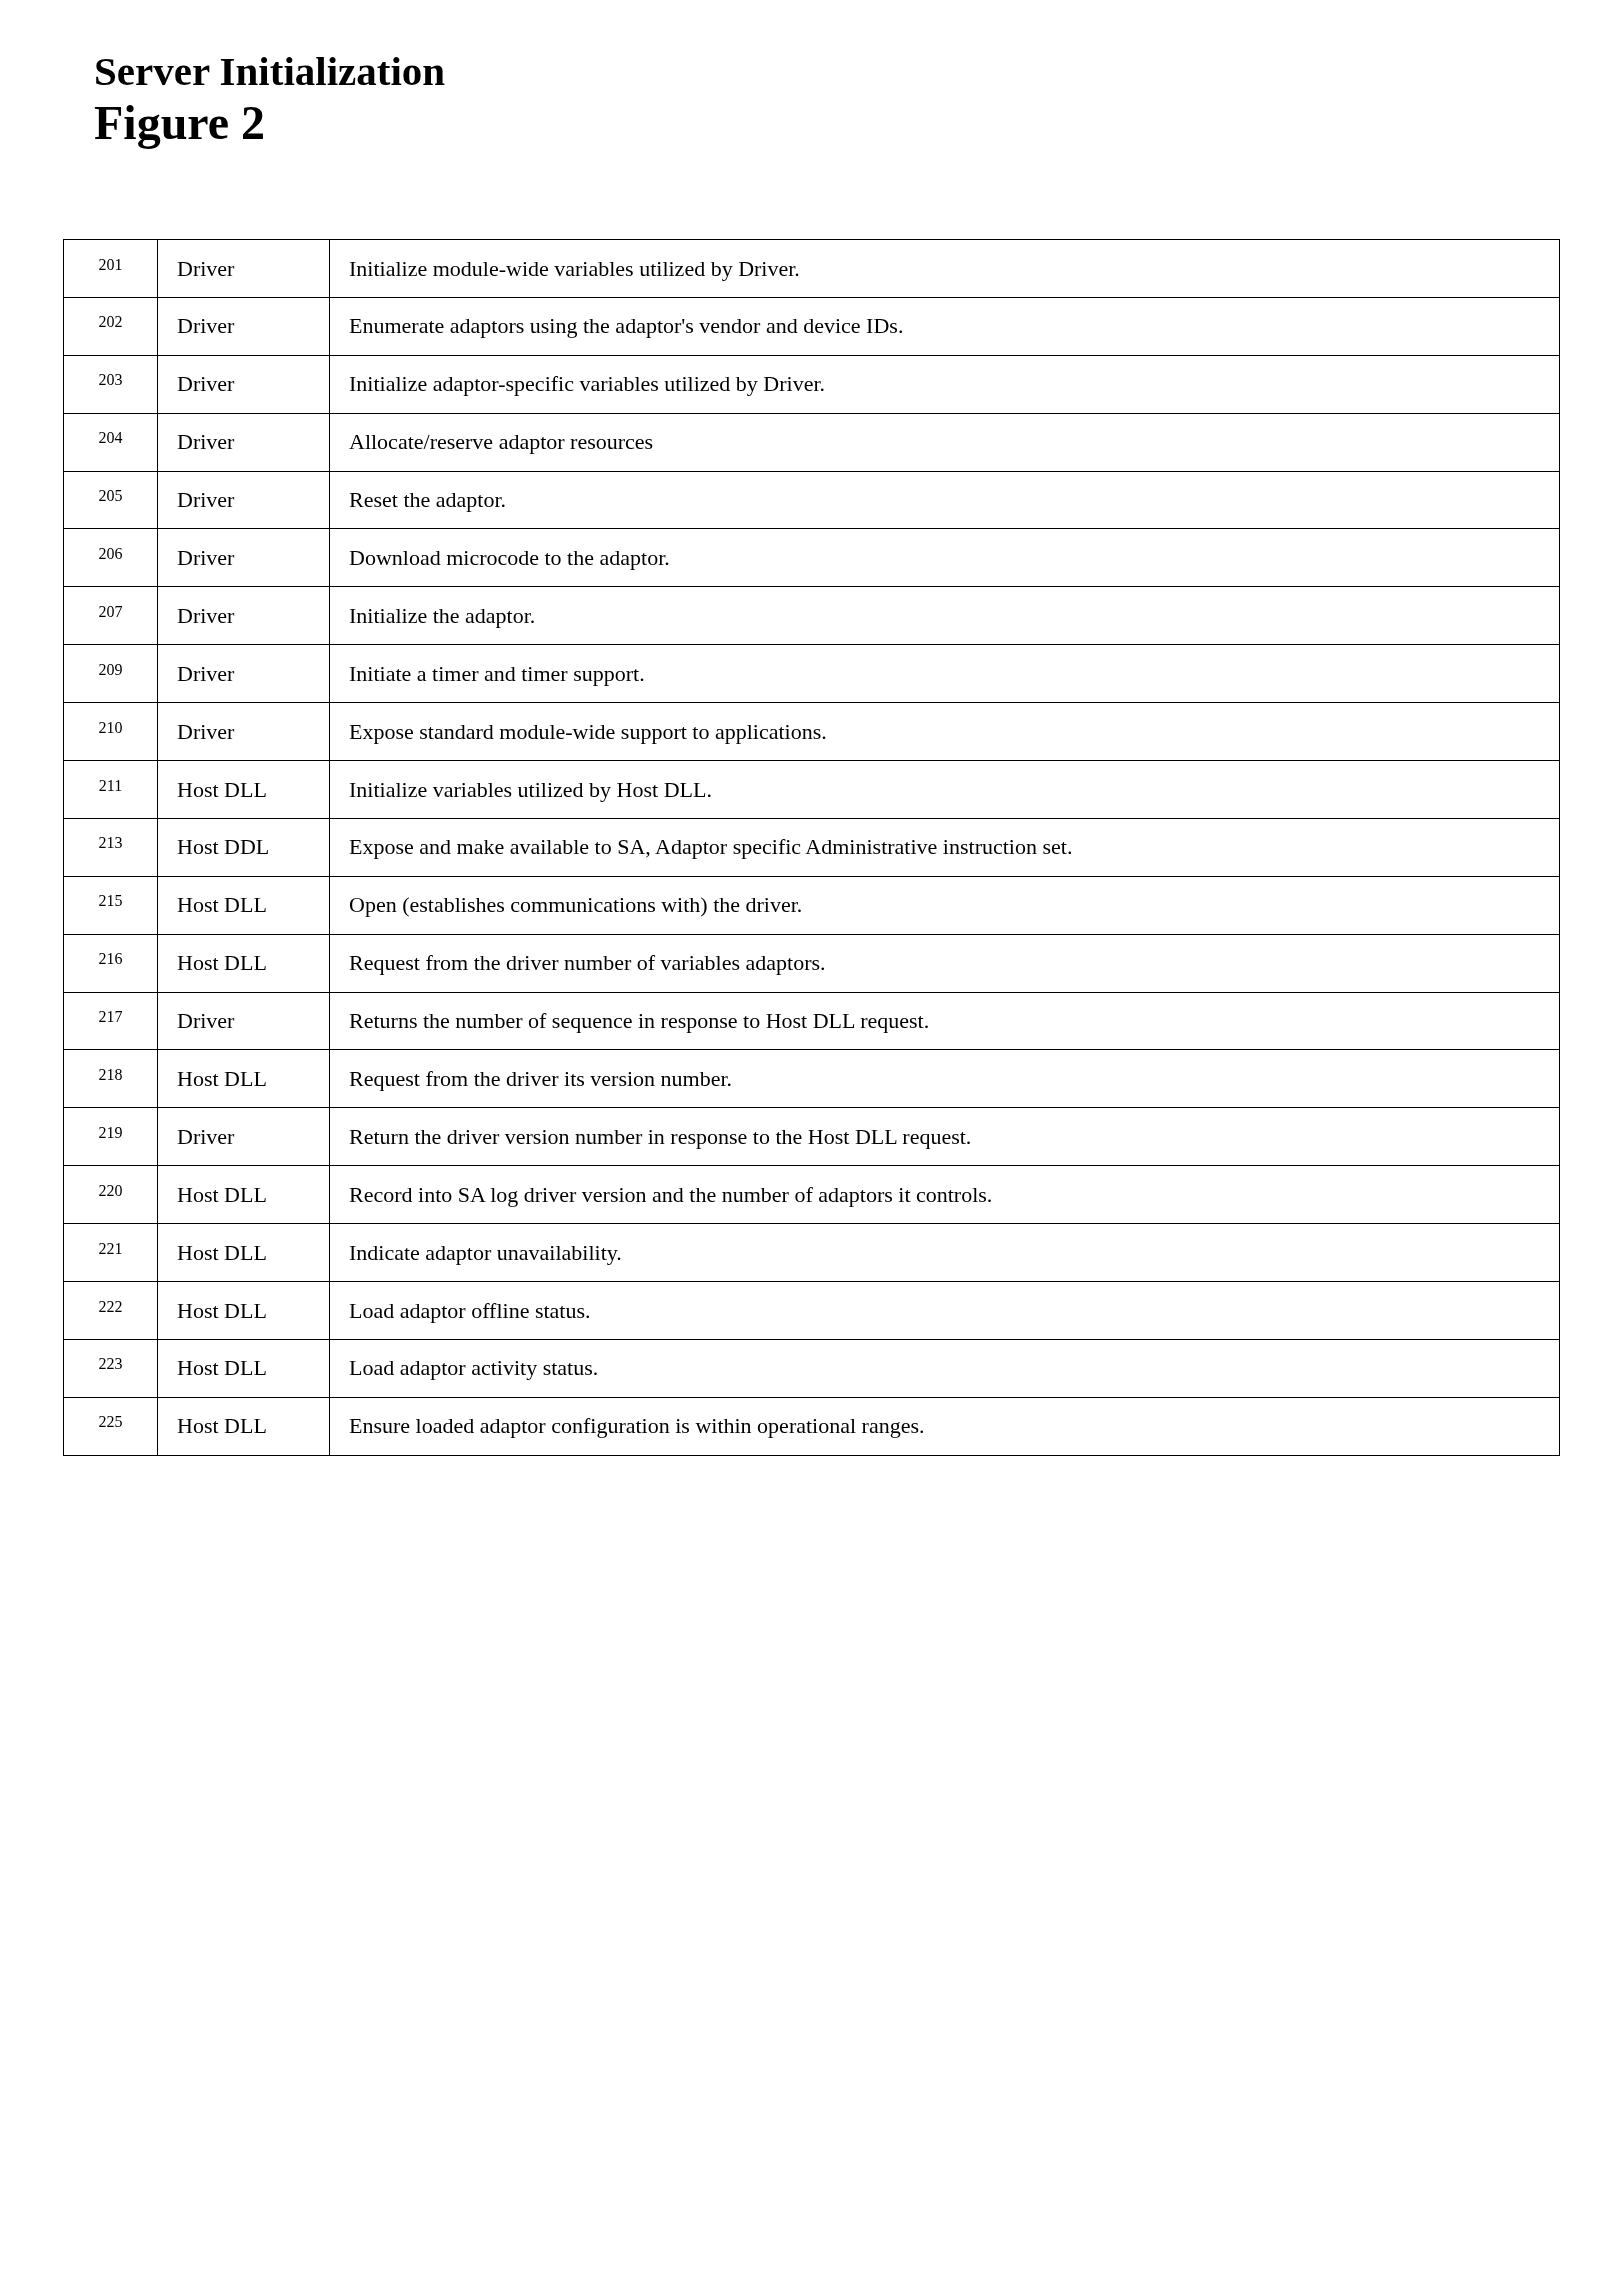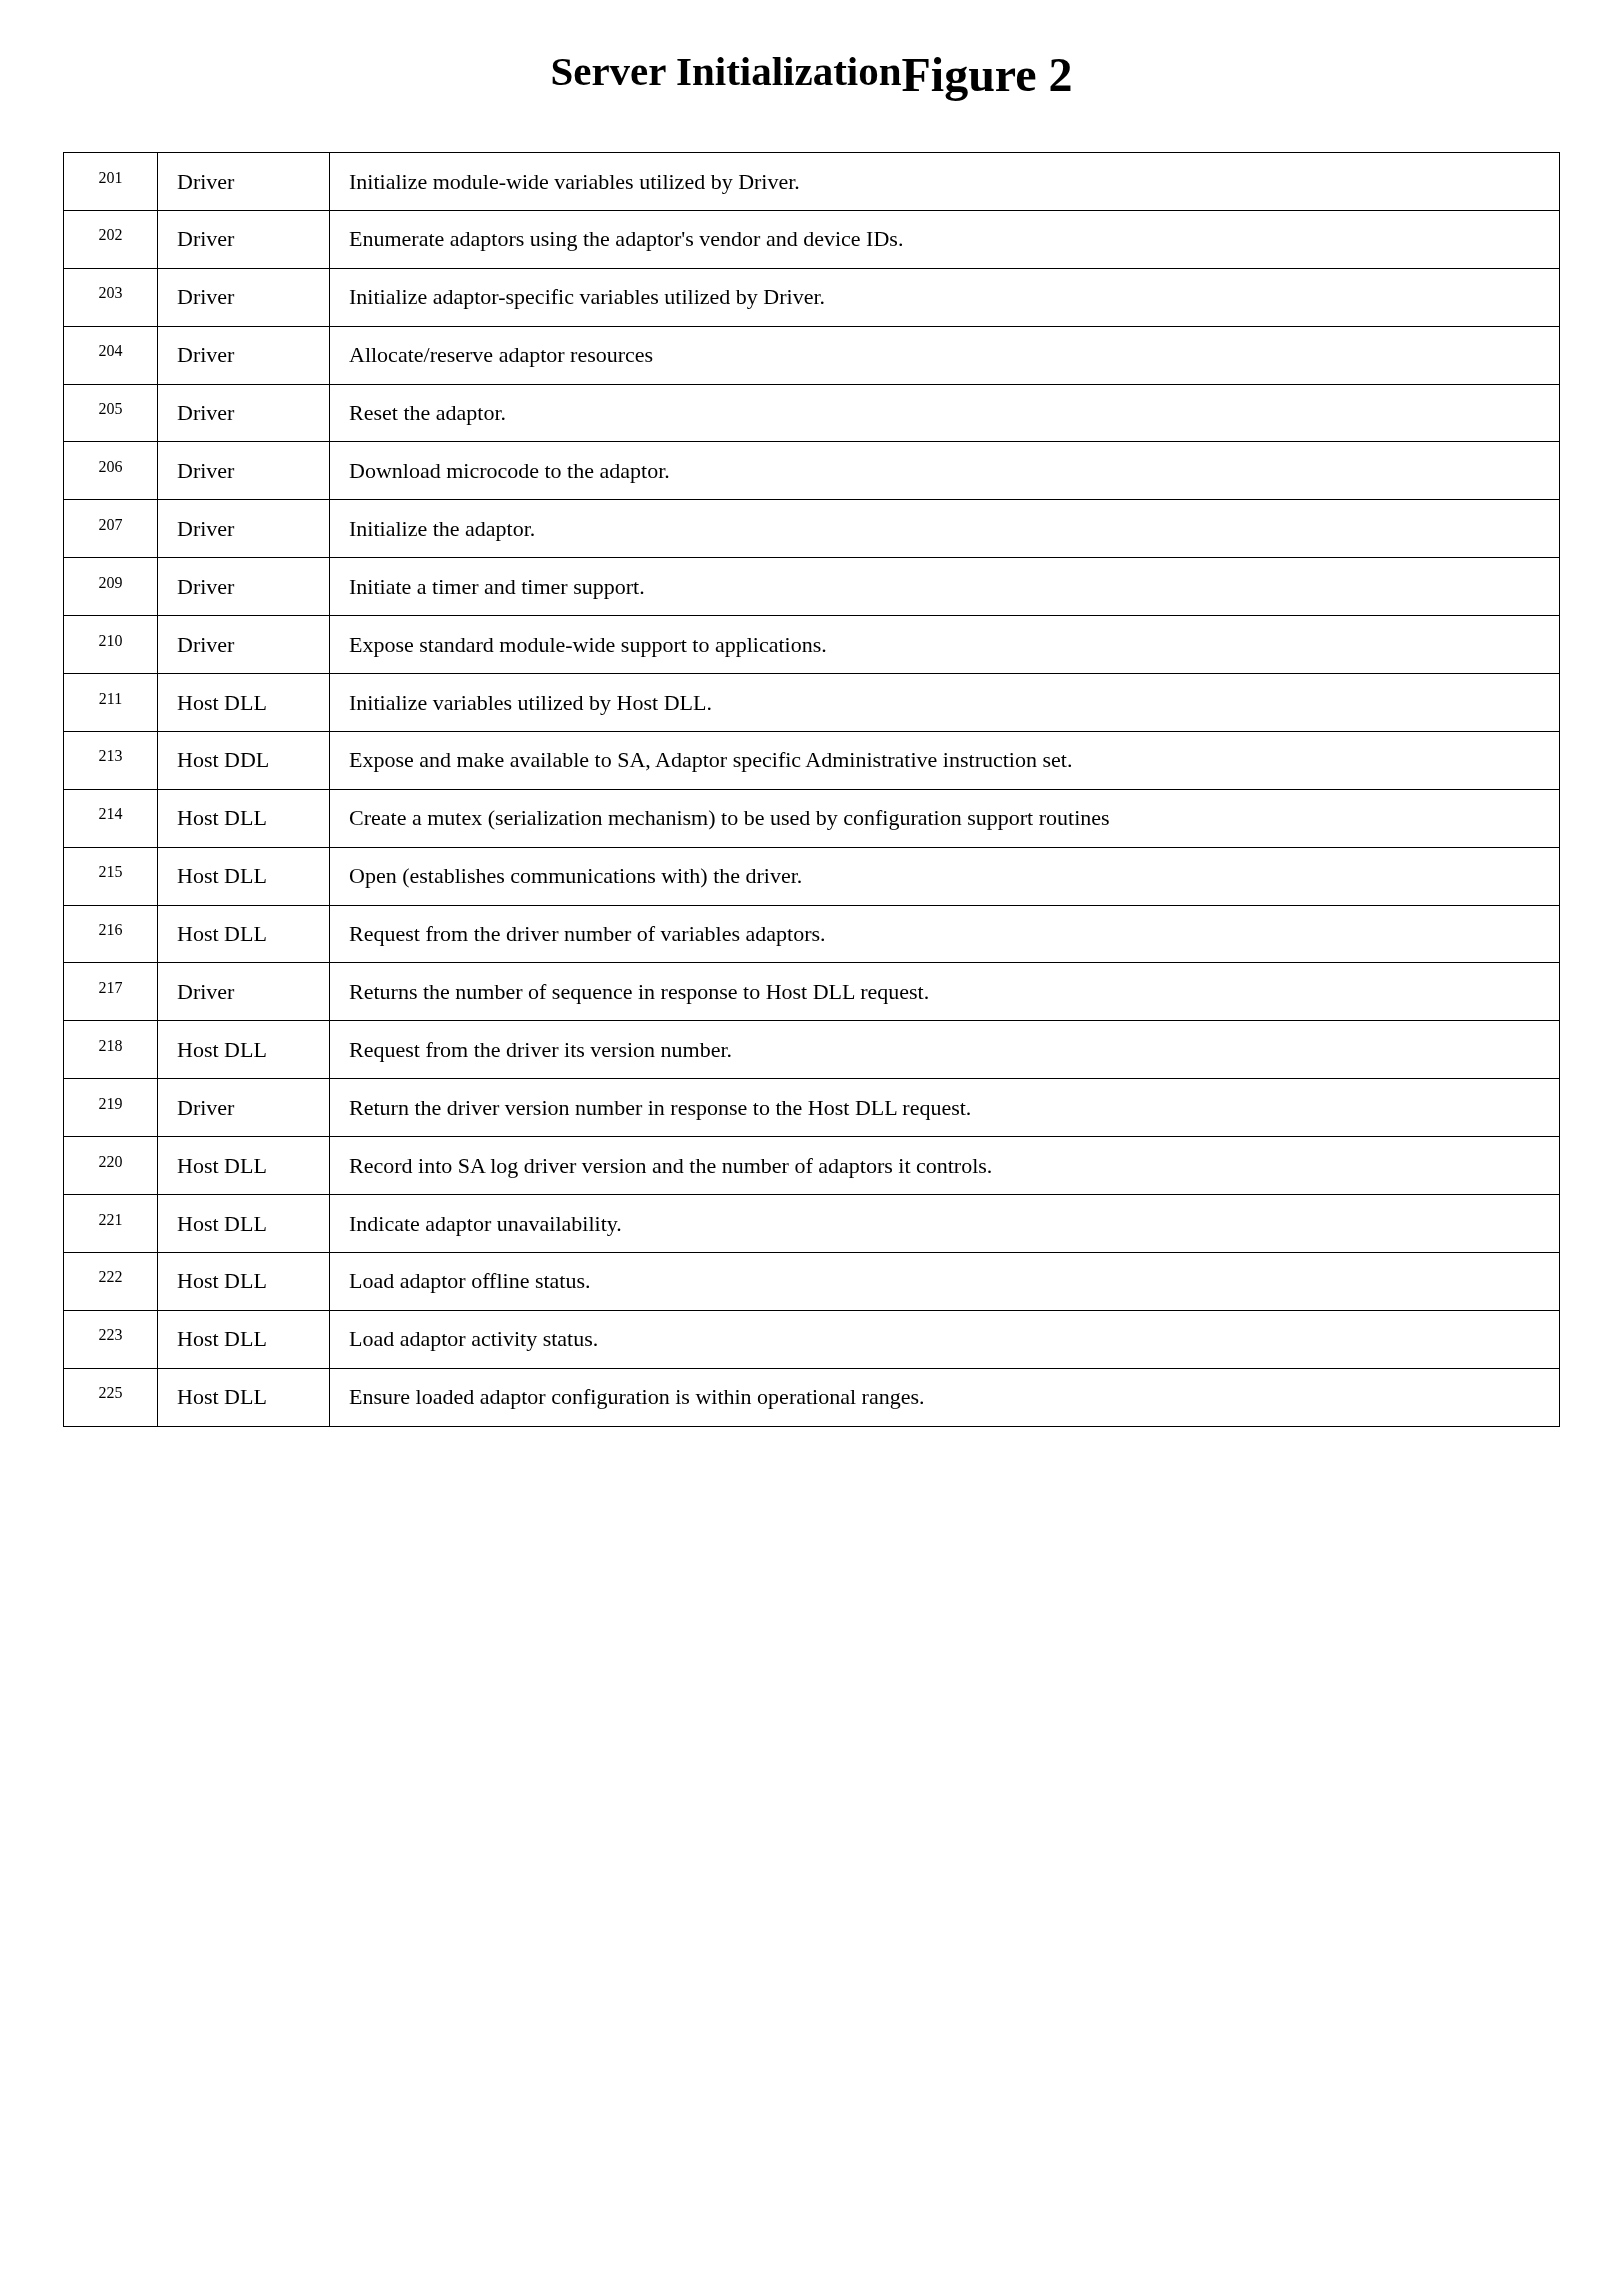--- a/index.html
+++ b/index.html
@@ -20,10 +20,11 @@
 
     .page-header {
       display: flex;
-      justify-content: center;
+      justify-content: flex-start;
       align-items: flex-start;
-      margin-bottom: 50px;
+      margin-bottom: 89px;
       padding: 0 31px;
+      flex-direction: column;
     }
 
     .page-title {

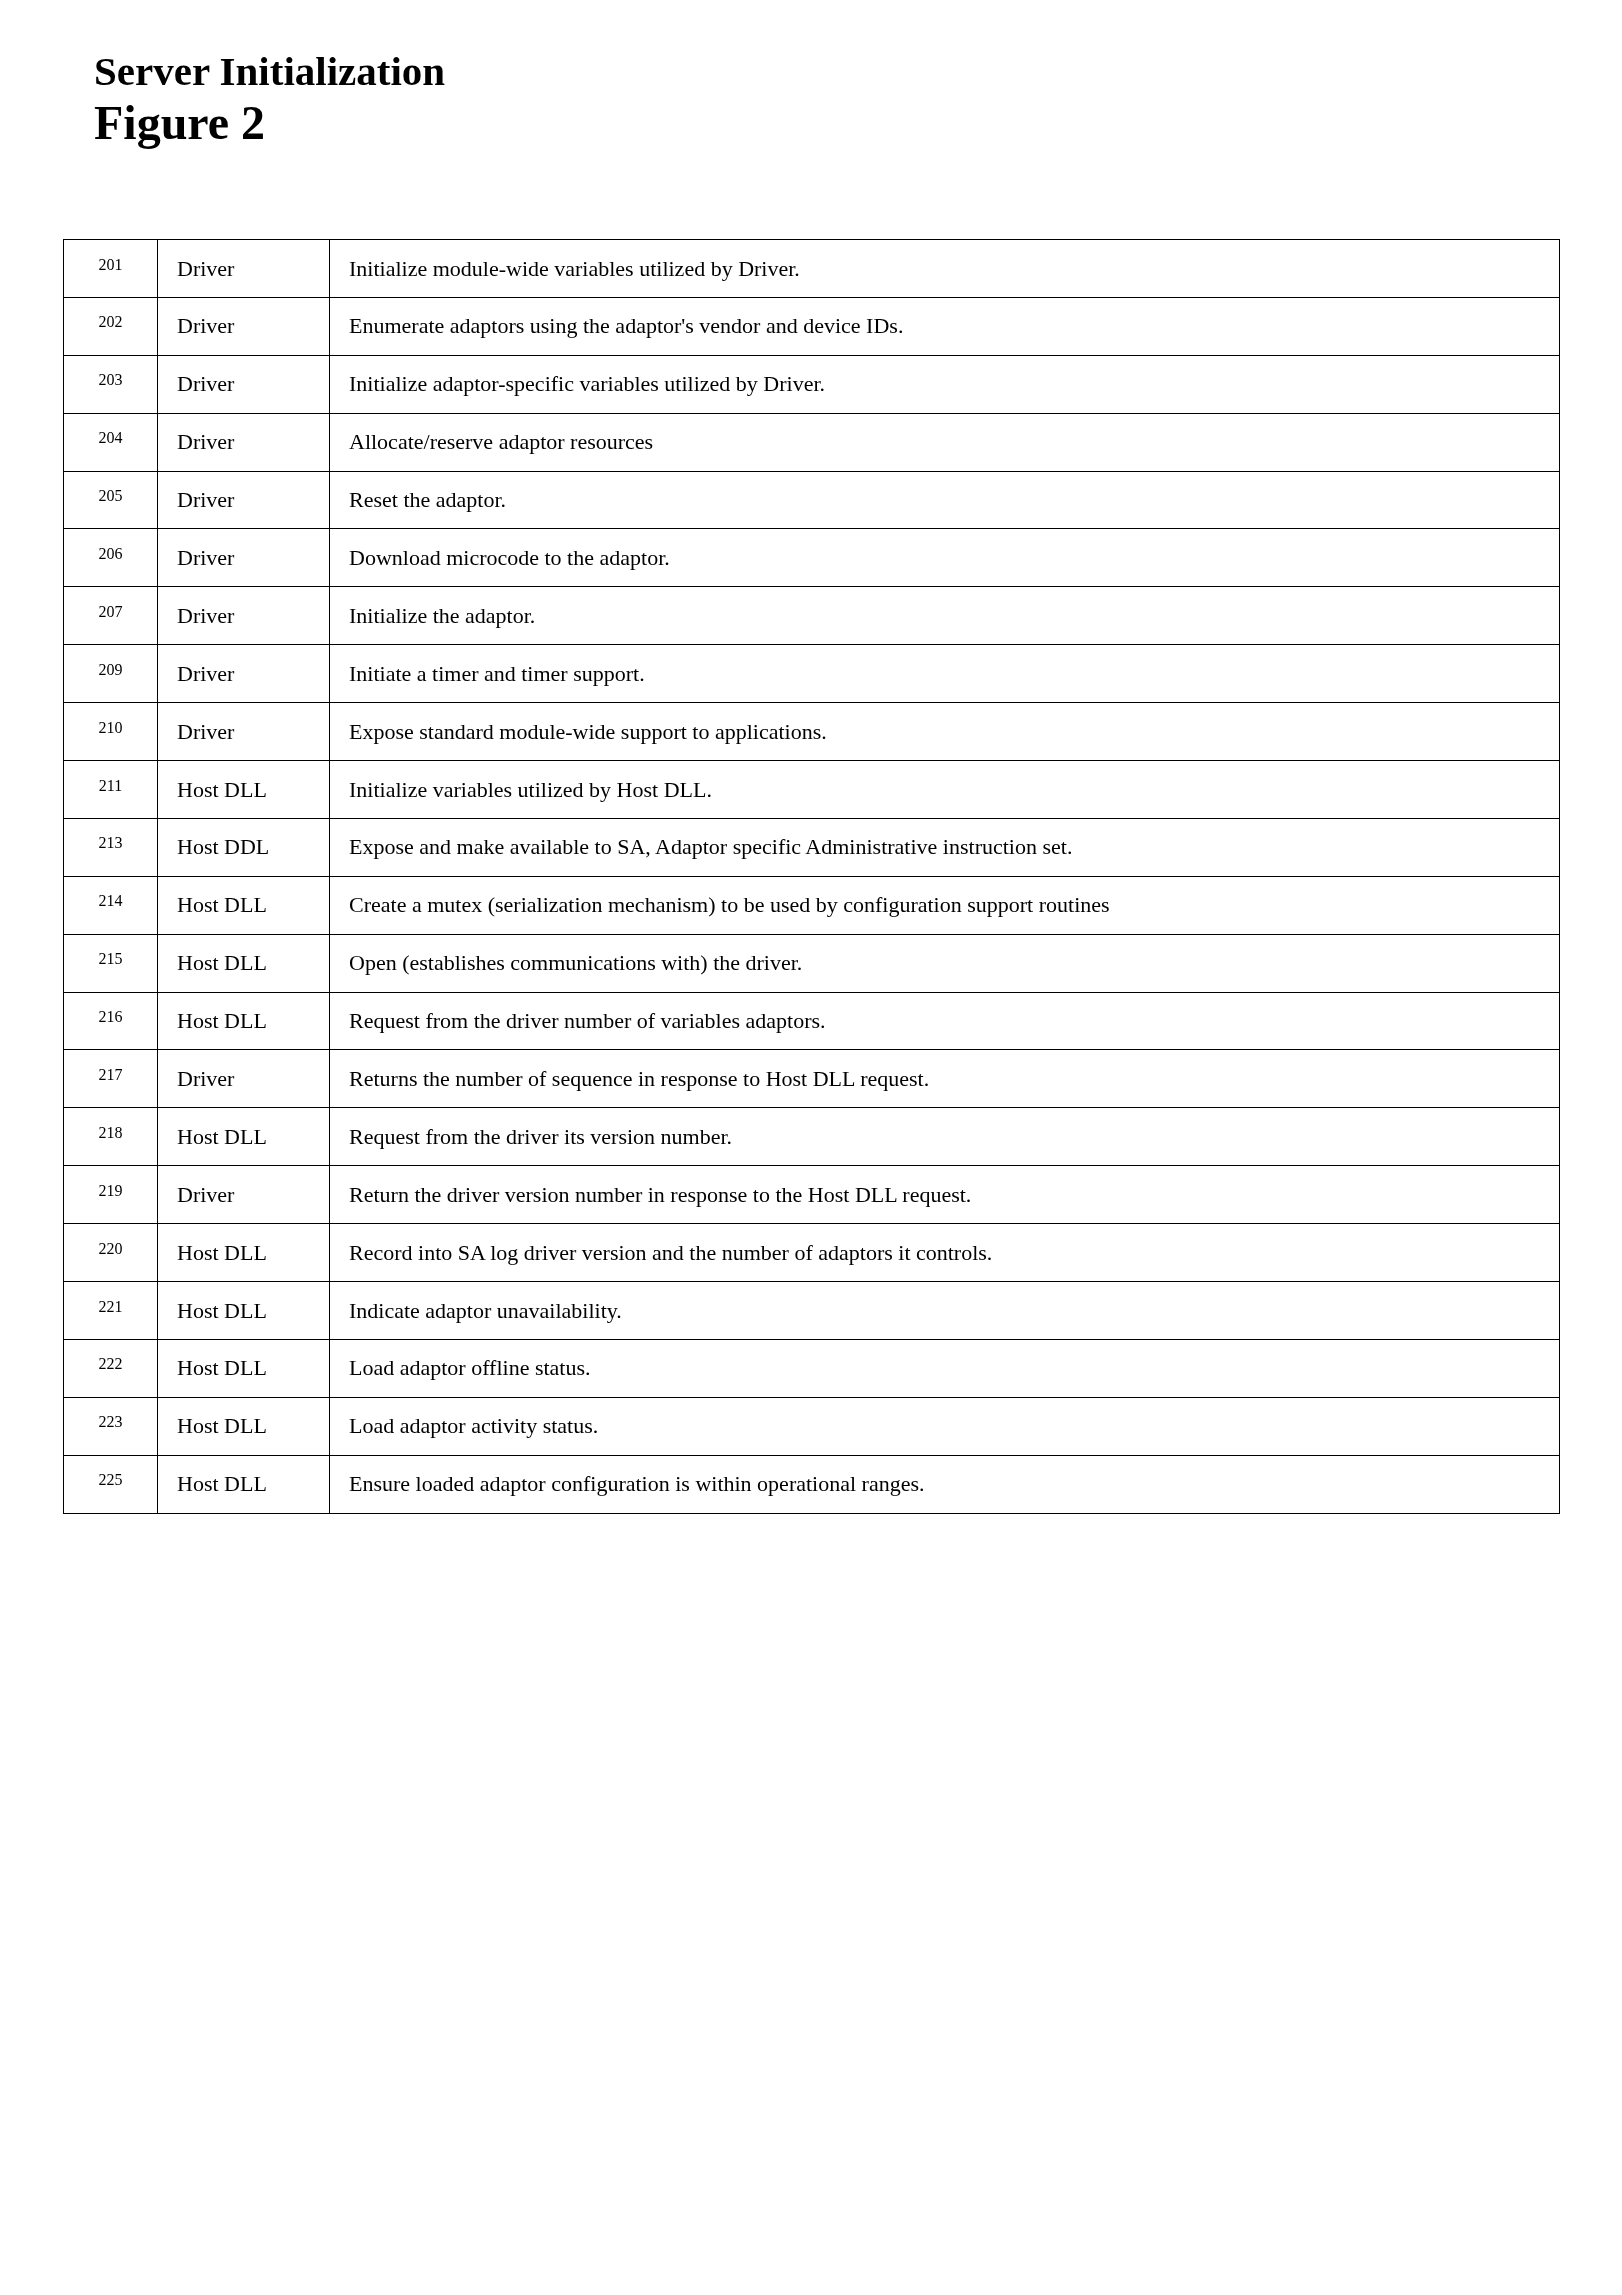--- a/index.html
+++ b/index.html
@@ -135,11 +135,6 @@
         <td class="col-desc">Expose and make available to SA, Adaptor specific Administrative instruction set.</td>
       </tr>
       <tr>
-        <td class="col-num">214</td>
-        <td class="col-actor">Host DLL</td>
-        <td class="col-desc">Create a mutex (serialization mechanism) to be used by  configuration support routines</td>
-      </tr>
-      <tr>
         <td class="col-num">215</td>
         <td class="col-actor">Host DLL</td>
         <td class="col-desc">Open  (establishes communications with) the driver.</td>

